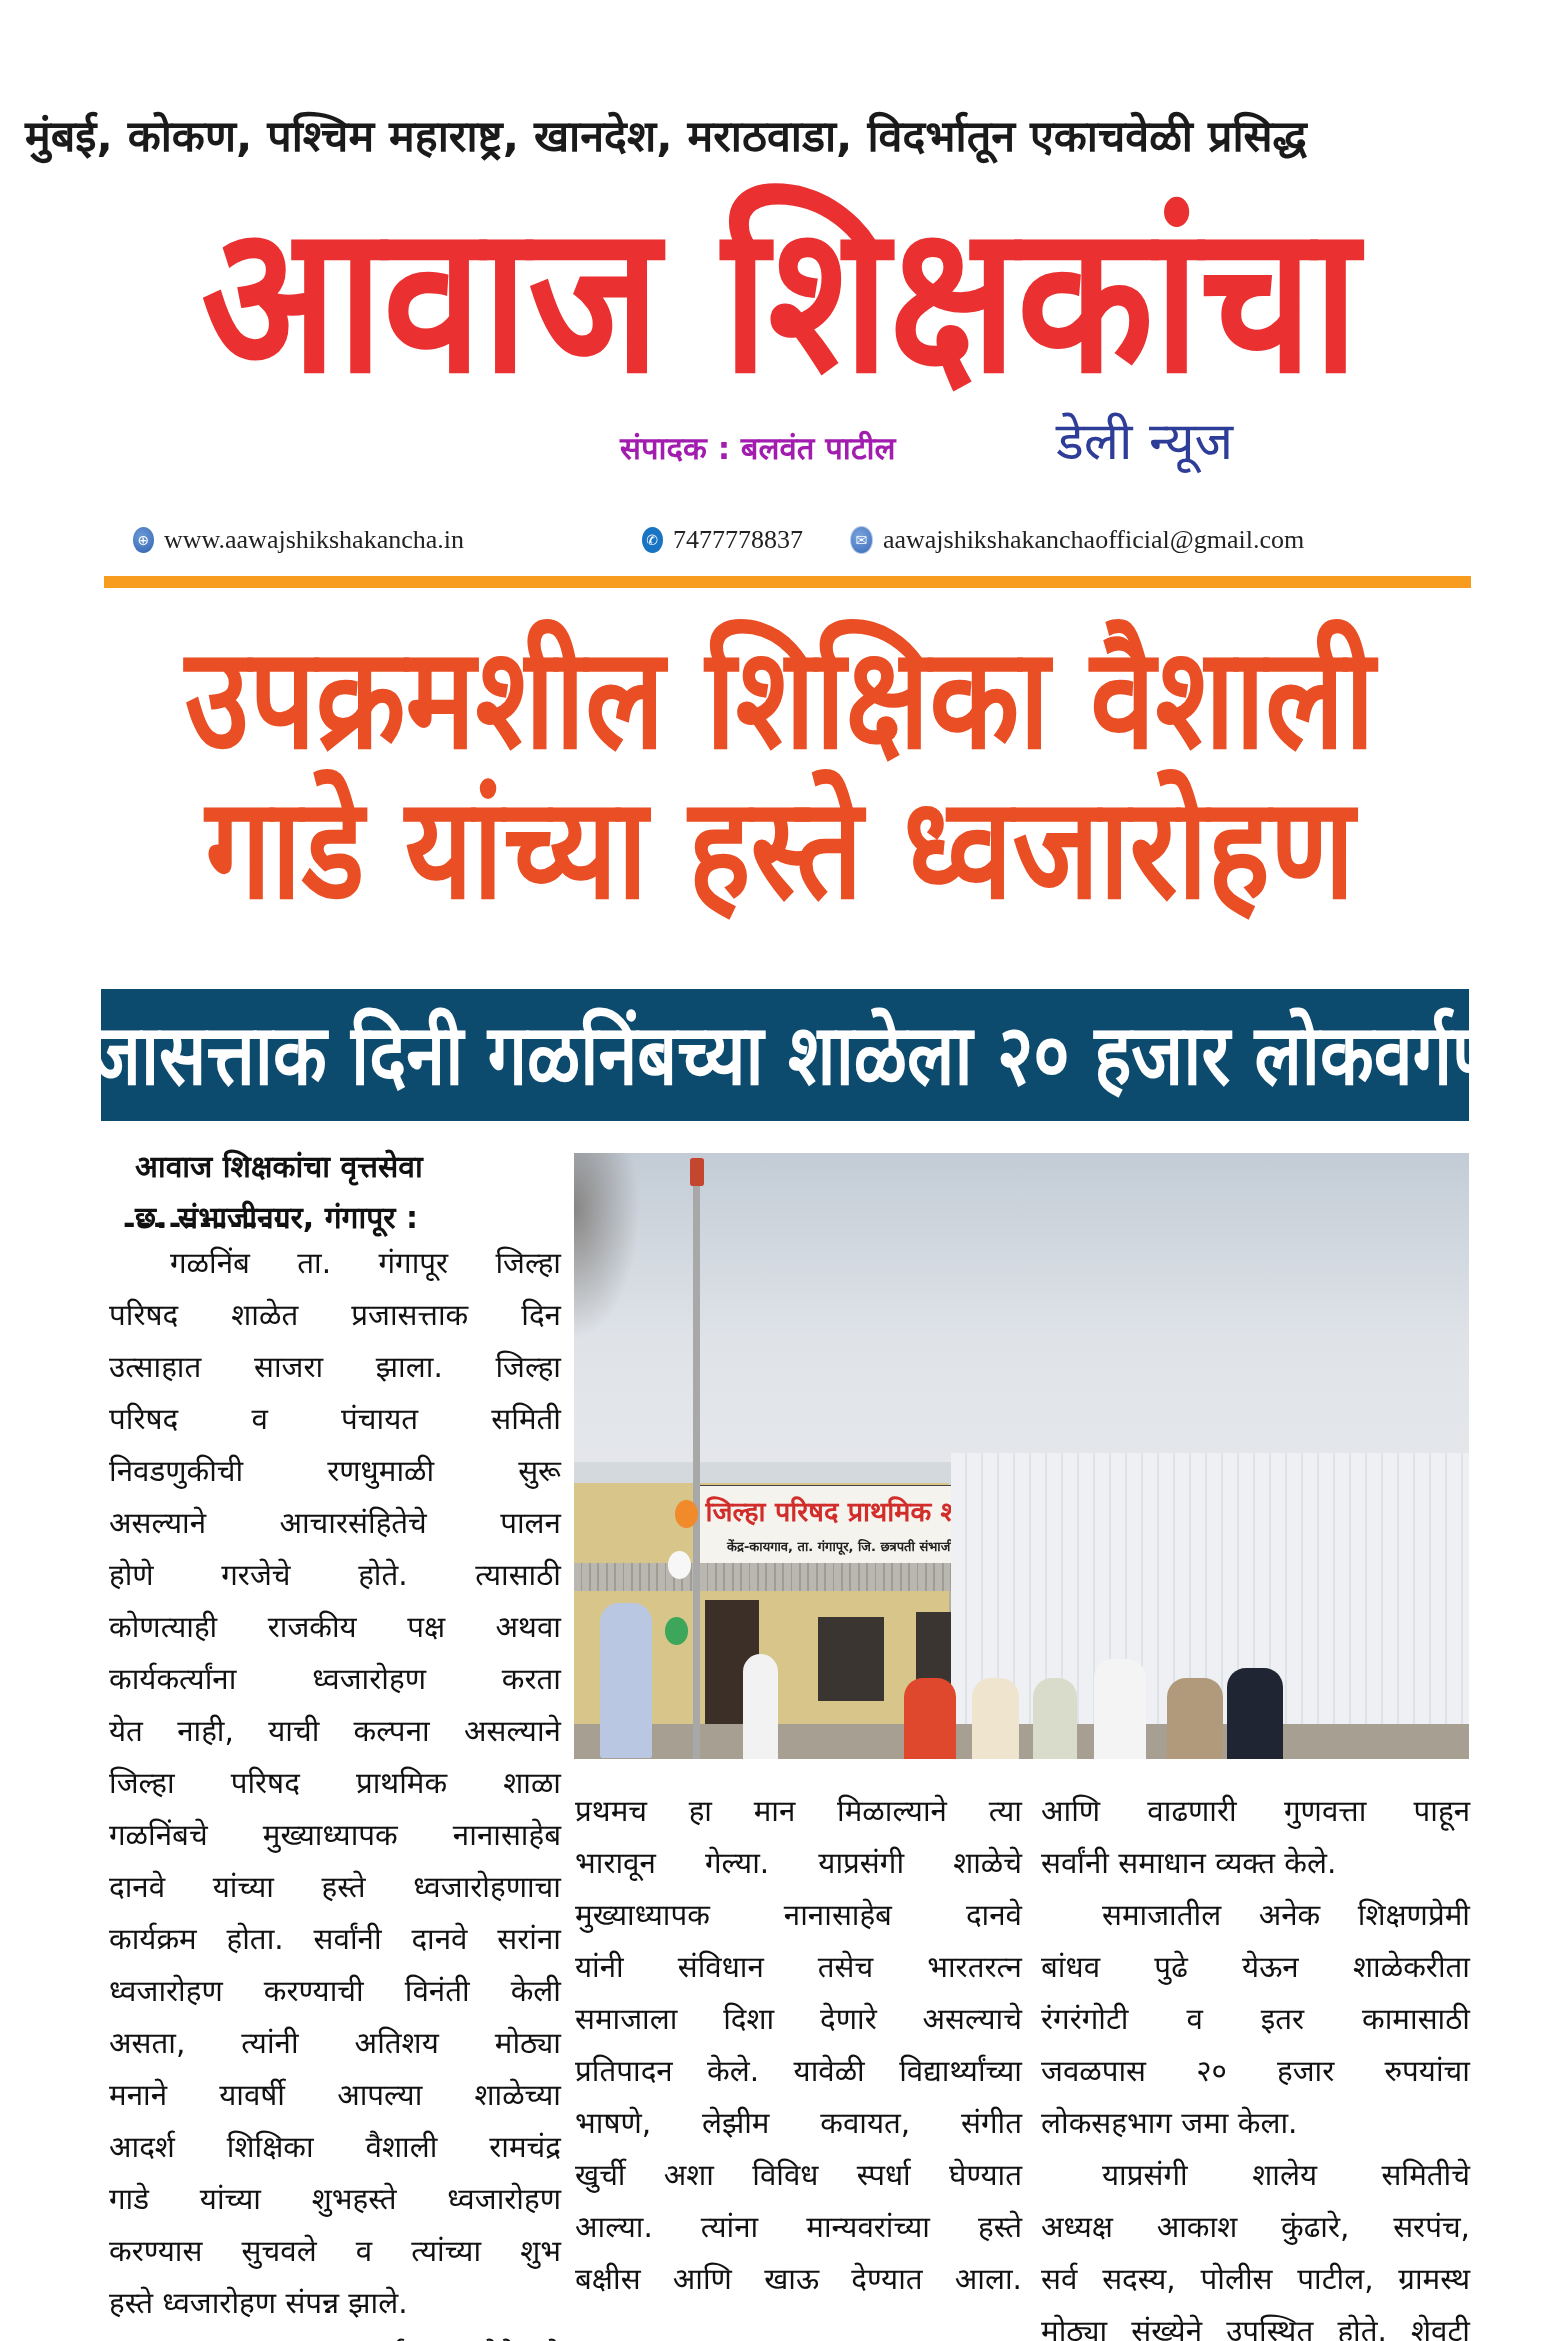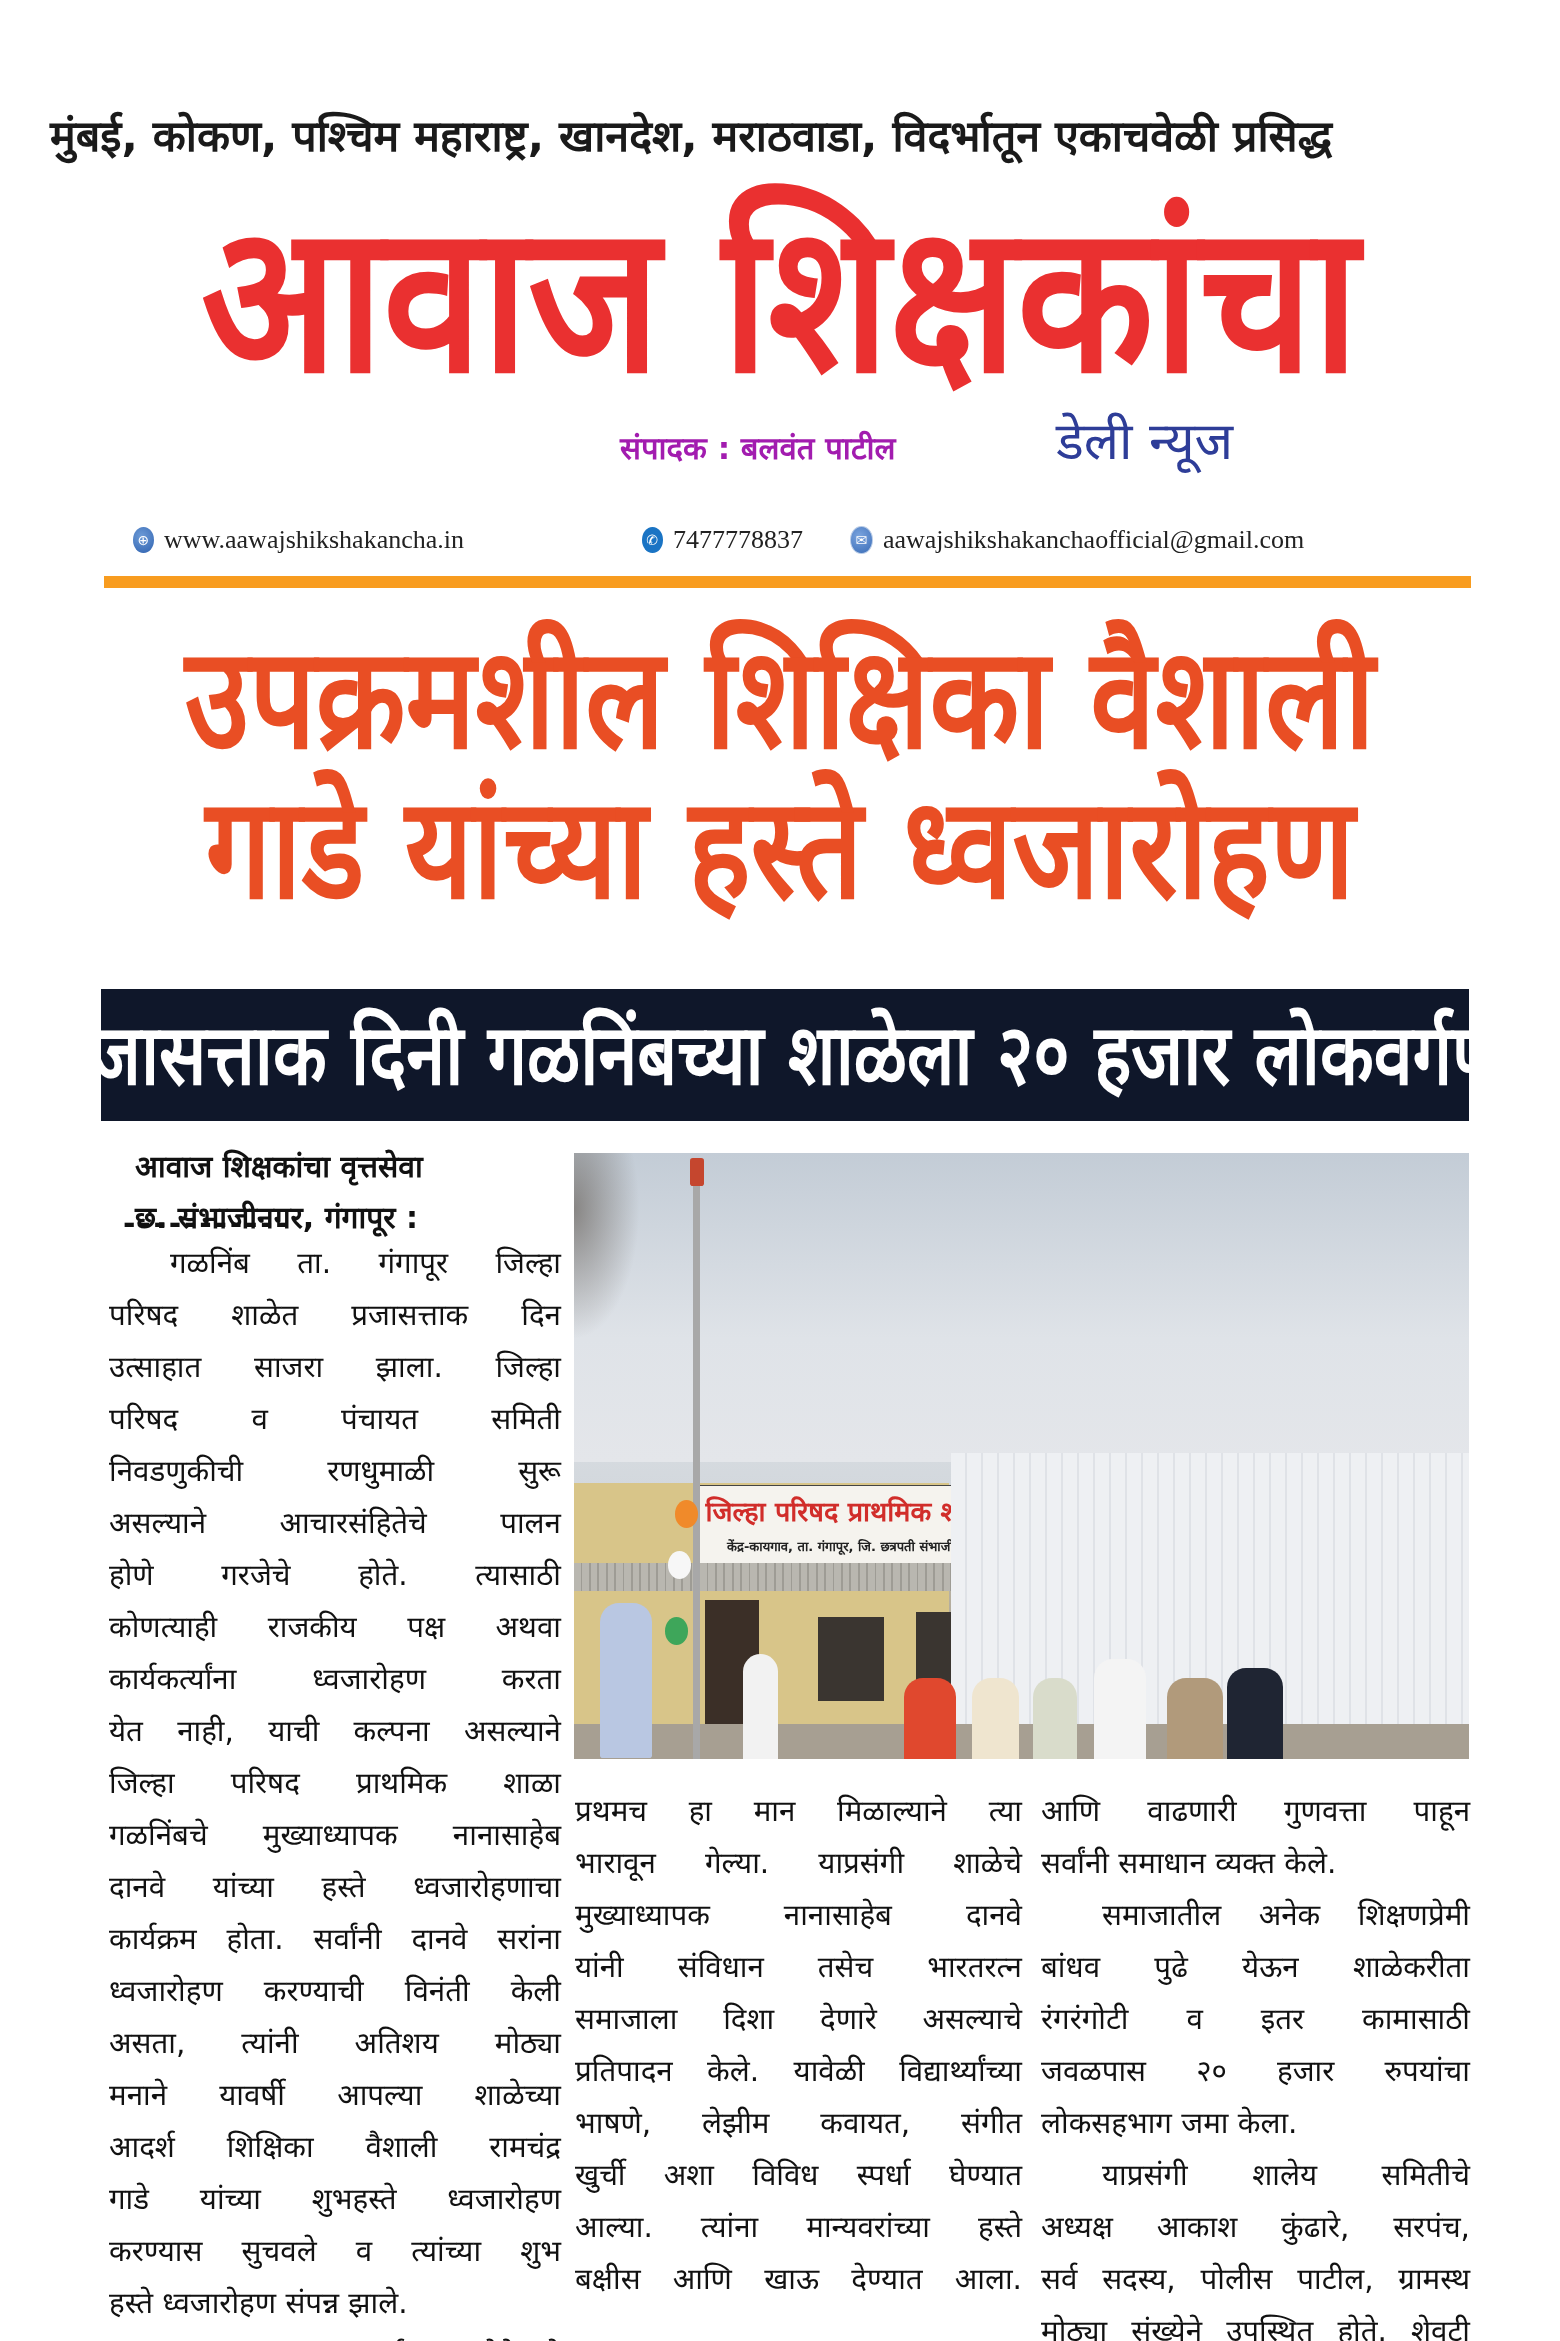--- a/index.html
+++ b/index.html
@@ -8,7 +8,7 @@
   .abs { position:absolute; }
 
   
-  .tagline { left:0; width:1332px; top:105px; text-align:right;
+  .tagline { left:0; width:1332px; top:105px; text-align:center;
              font-size:43px; font-weight:bold; color:#1a1a1a; letter-spacing:0px; }
   .masthead { left:0; width:1560px; top:187px; text-align:center;
               font-size:178px; font-weight:bold; color:#ea3030; line-height:1.1;

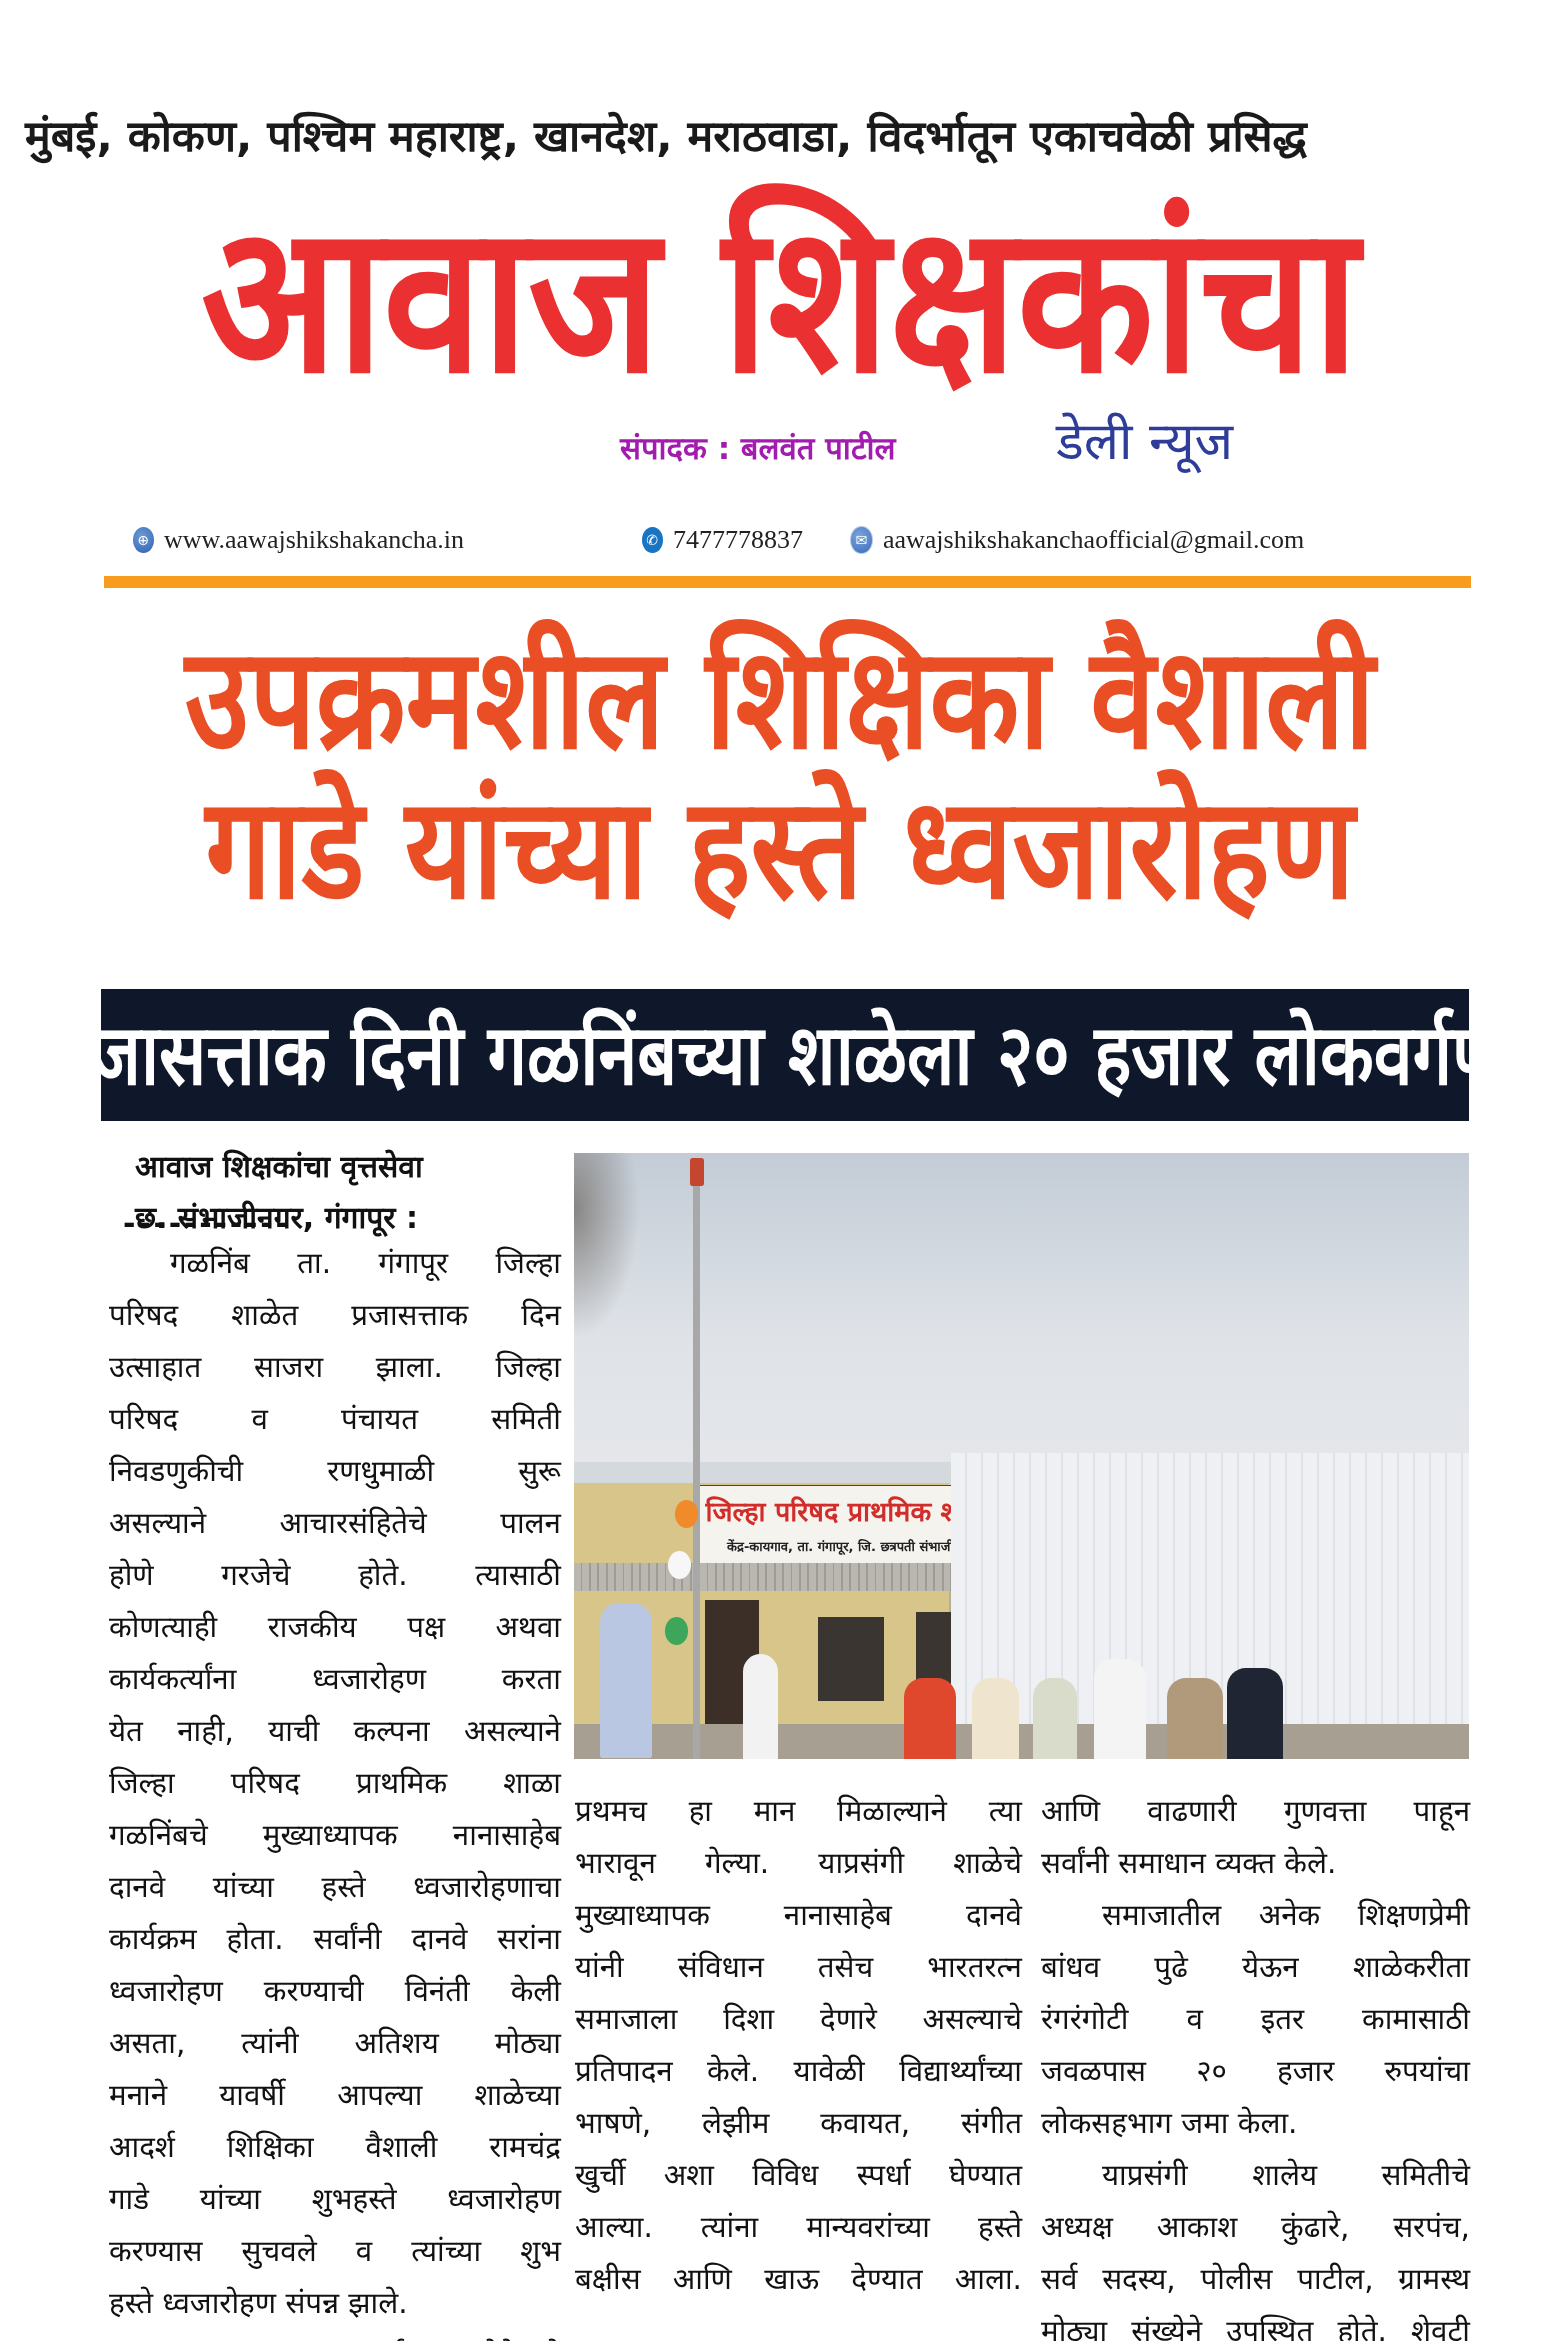--- a/index.html
+++ b/index.html
@@ -34,7 +34,7 @@
   .hl1 { top:628px; }
   .hl2 { top:778px; }
 
-  .green-band { left:101px; top:989px; width:1368px; height:132px; background:#0f172a;
+  .green-band { left:101px; top:989px; width:1368px; height:132px; background:#0c4a6e;
                 display:flex; align-items:center; justify-content:center;text-align:center; }
   .green-band span { color:#fff; font-weight:bold; font-size:70px; line-height:1;
                      transform:scaleY(1.2); display:inline-block; white-space:nowrap; }

